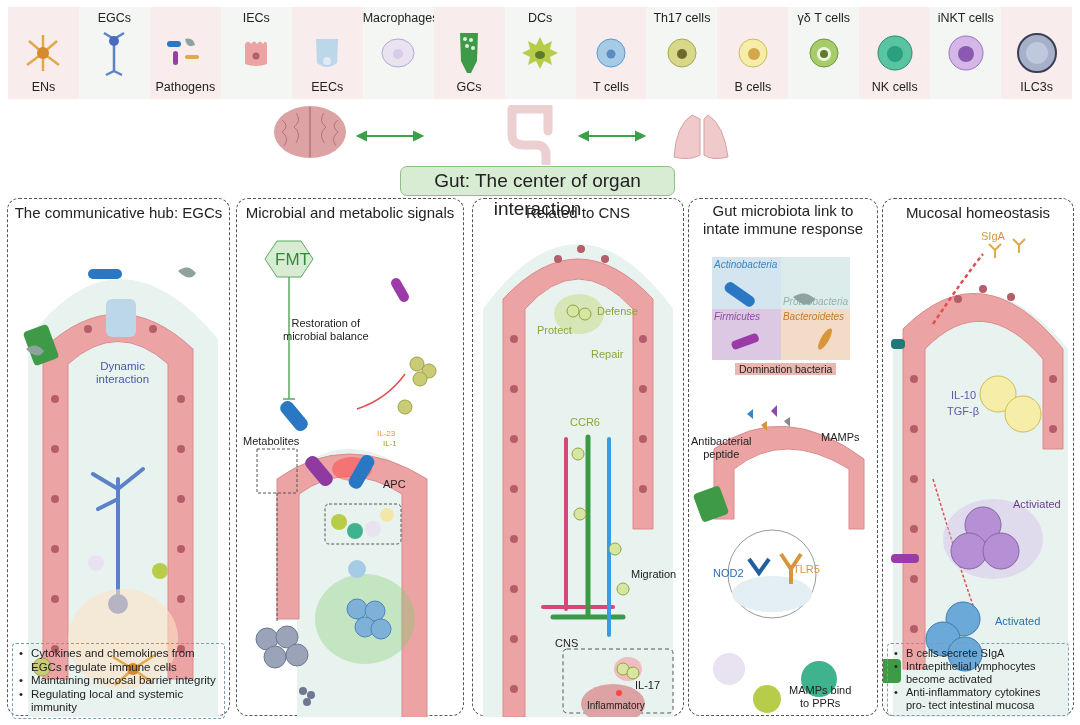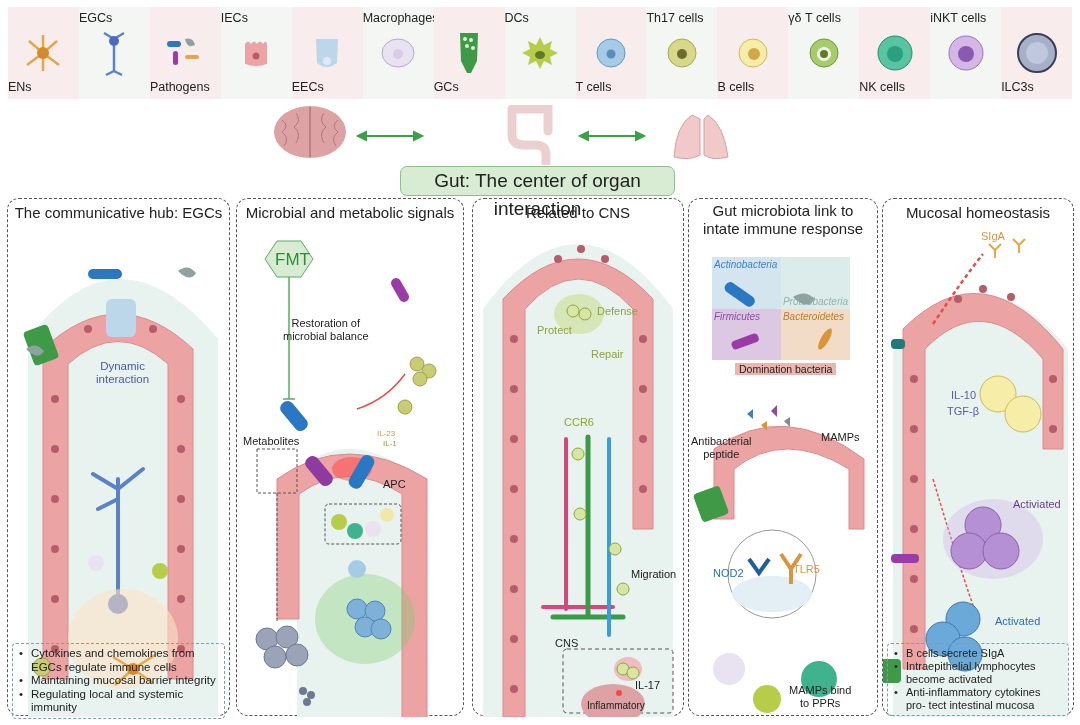--- a/index.html
+++ b/index.html
@@ -8,7 +8,7 @@
 .lcell{flex:1;position:relative}
 .lcell:nth-child(odd){background:#f8ecec}
 .lcell:nth-child(even){background:#f4f6f4}
-.llab{position:absolute;left:0;right:0;font-size:12.5px;white-space:nowrap}
+.llab{position:absolute;left:0;right:0;text-align:center;font-size:12.5px;white-space:nowrap}
 .llab.top{top:4px}.llab.bot{bottom:5px}
 .lcell svg{position:absolute;left:50%;top:50%;transform:translate(-50%,-50%)}
 .organs{position:absolute;top:105px;left:0;width:1080px;height:60px}

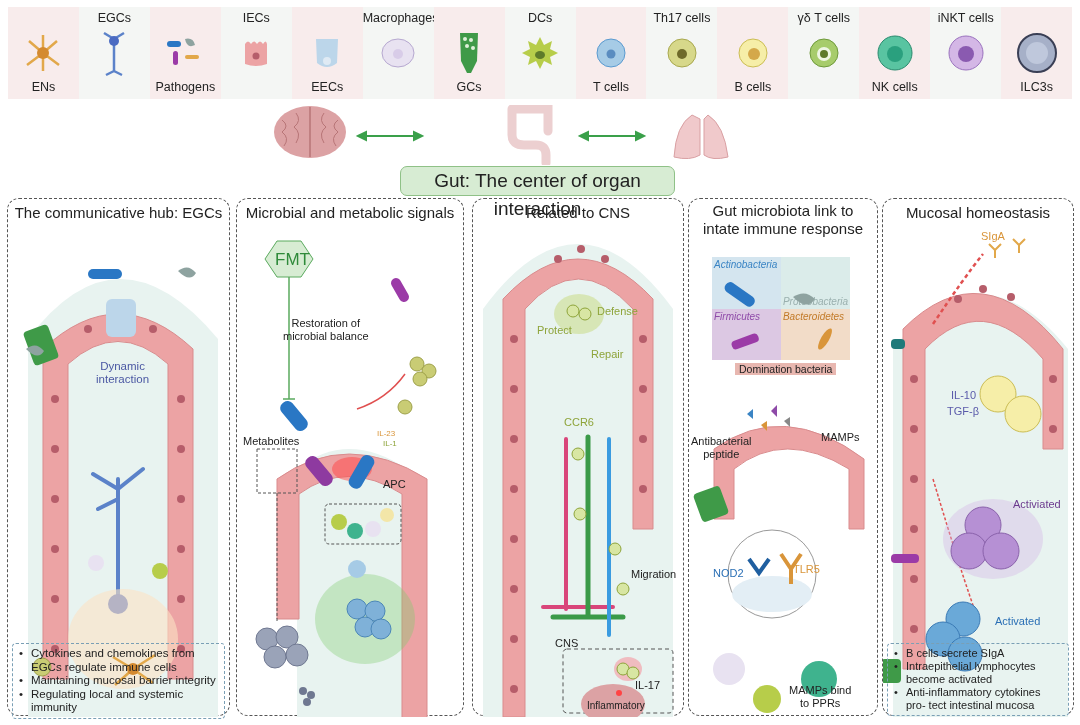--- a/index.html
+++ b/index.html
@@ -283,7 +283,7 @@
   <div class="lbl" style="left:124px;top:106px;color:#8ea43a">Defense</div>
   <div class="lbl" style="left:64px;top:125px;color:#8ea43a">Protect</div>
   <div class="lbl" style="left:118px;top:149px;color:#8ea43a">Repair</div>
-  <div class="lbl" style="left:91px;top:217px;color:#8ea43a">CCR6</div>
+  <div class="lbl" style="left:97px;top:217px;color:#8ea43a">CCR6</div>
   <div class="lbl" style="left:82px;top:438px">CNS</div>
   <div class="lbl" style="left:158px;top:369px">Migration</div>
   <div class="lbl" style="left:162px;top:480px">IL-17</div>

